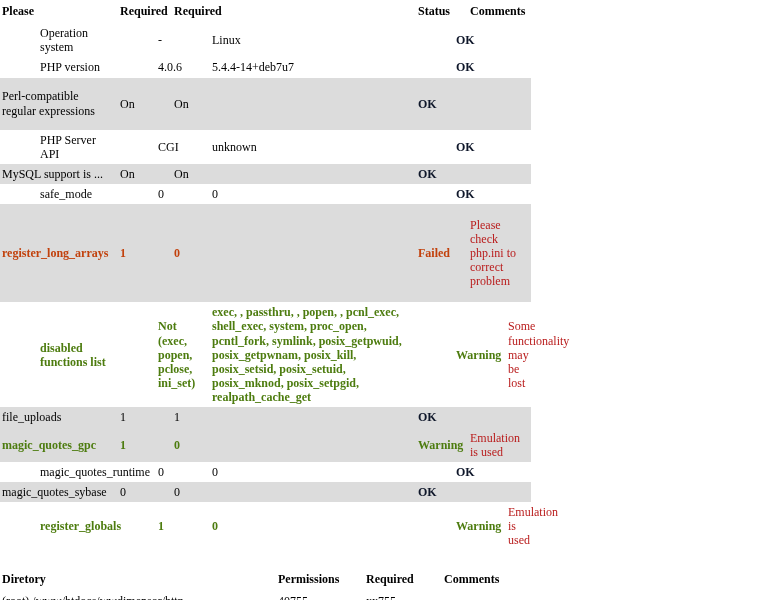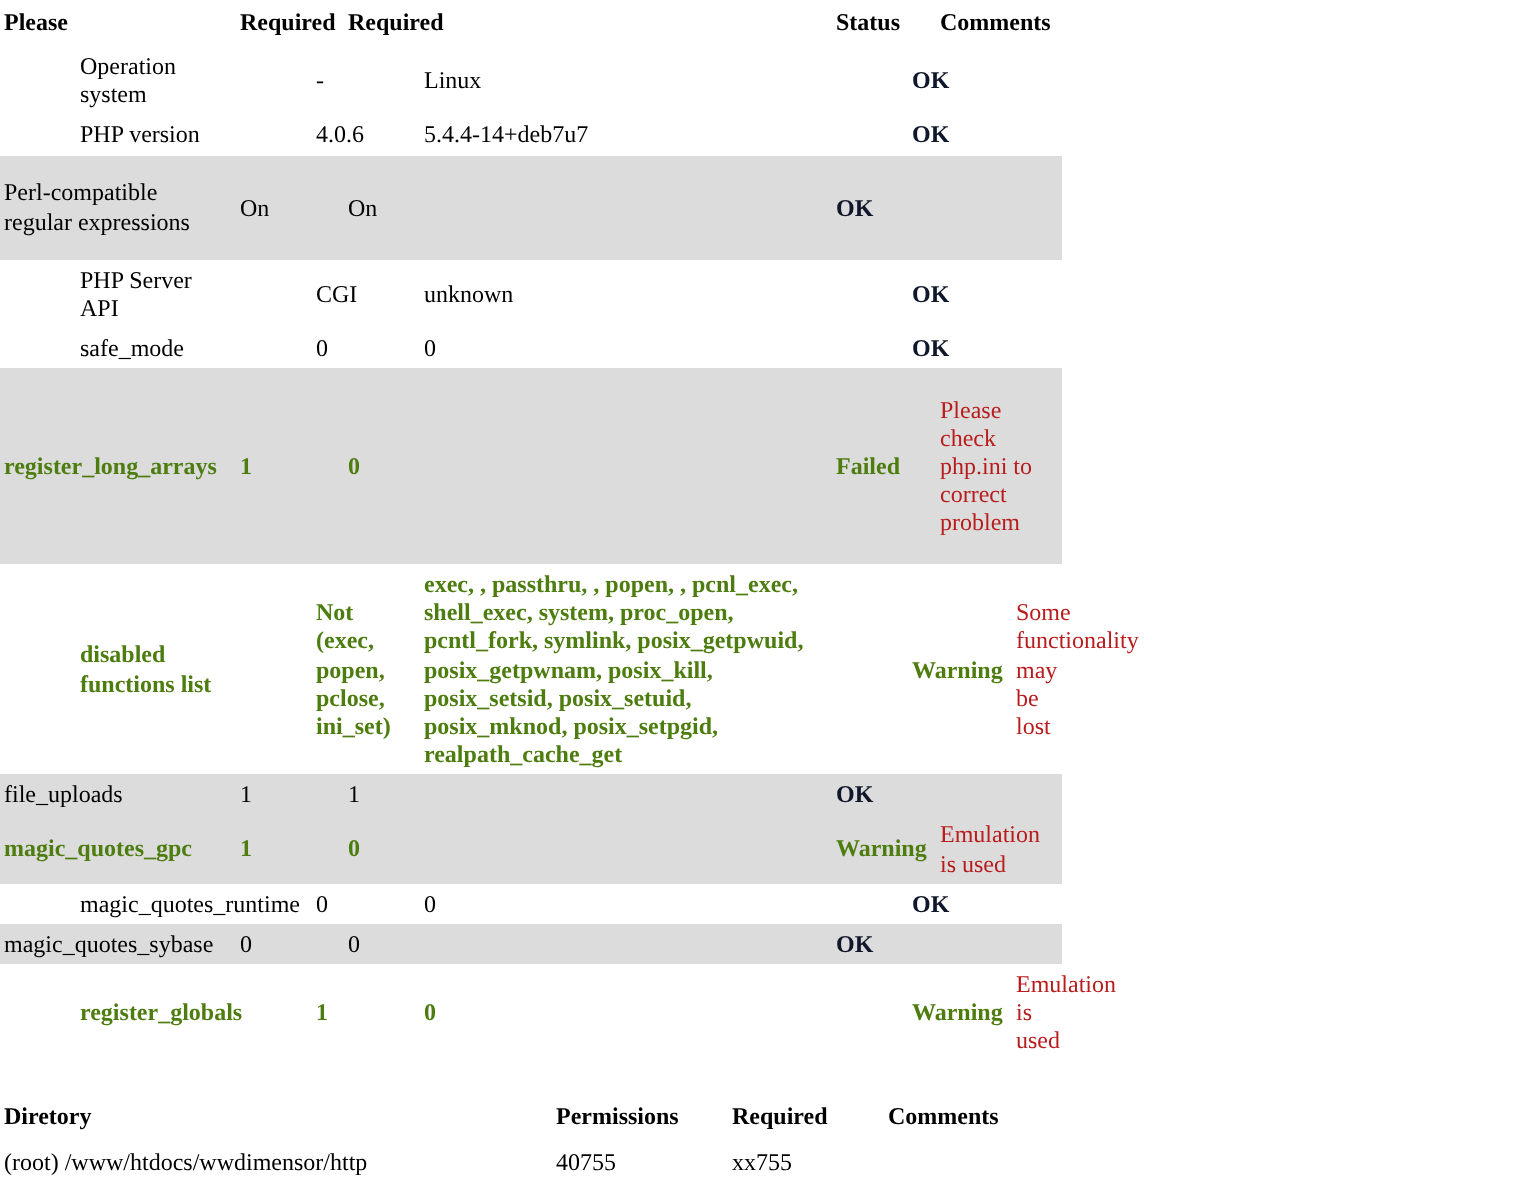--- a/index.html
+++ b/index.html
@@ -150,6 +150,13 @@
         <td class="cmt"></td>
       </tr>
 
+      <tr class="alt">
+        <td>MySQL support is ...</td>
+        <td>On</td>
+        <td>On</td>
+        <td class="sta st-ok">OK</td>
+        <td class="cmt"></td>
+      </tr>
 
       <tr class="plain">
         <td>safe_mode</td>

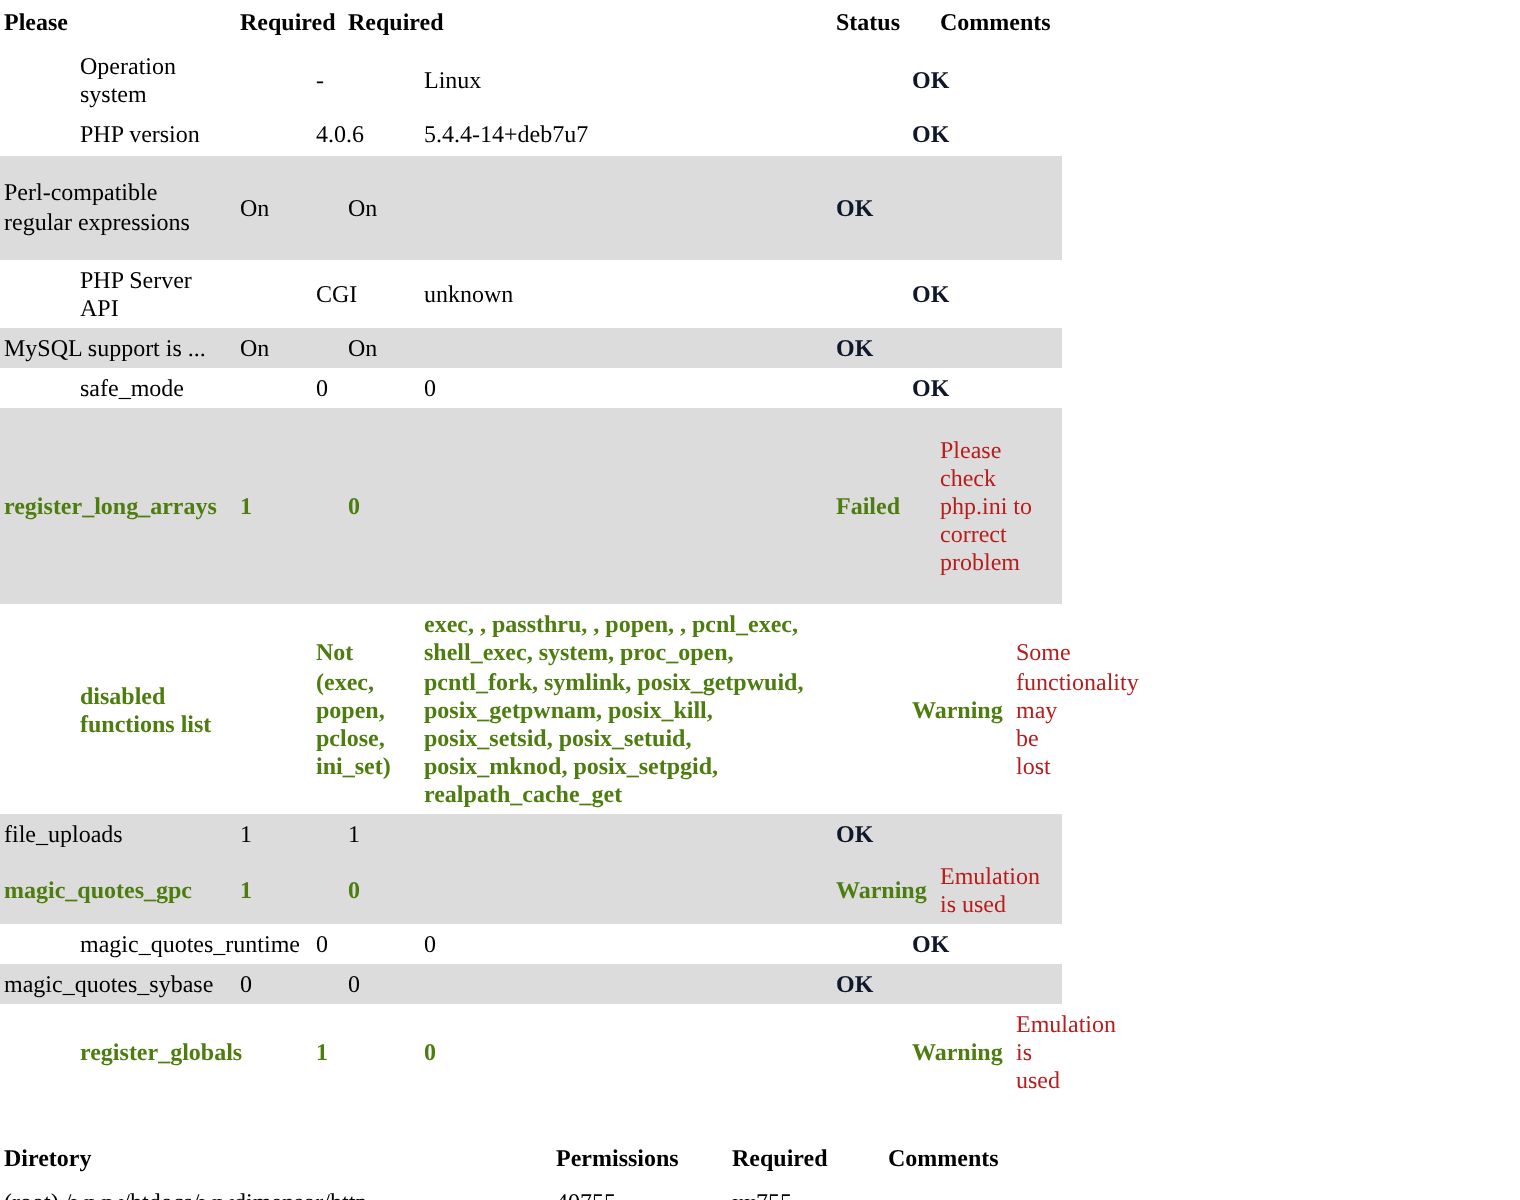--- a/index.html
+++ b/index.html
@@ -55,7 +55,7 @@
   .st-fail   { color: #cc0000; font-weight: bold; }
   .st-warn   { color: #0000cc; font-weight: bold; }
 
-  tr.sev-failed td   { color: #4d7c0f; font-weight: bold; }
+  tr.sev-failed td   { color: #c2410c; font-weight: bold; }
   tr.sev-warning td  { color: #4d7c0f; font-weight: bold; }
   tr.sev-failed td.cmt, tr.sev-warning td.cmt {
     color: #b91c1c;

